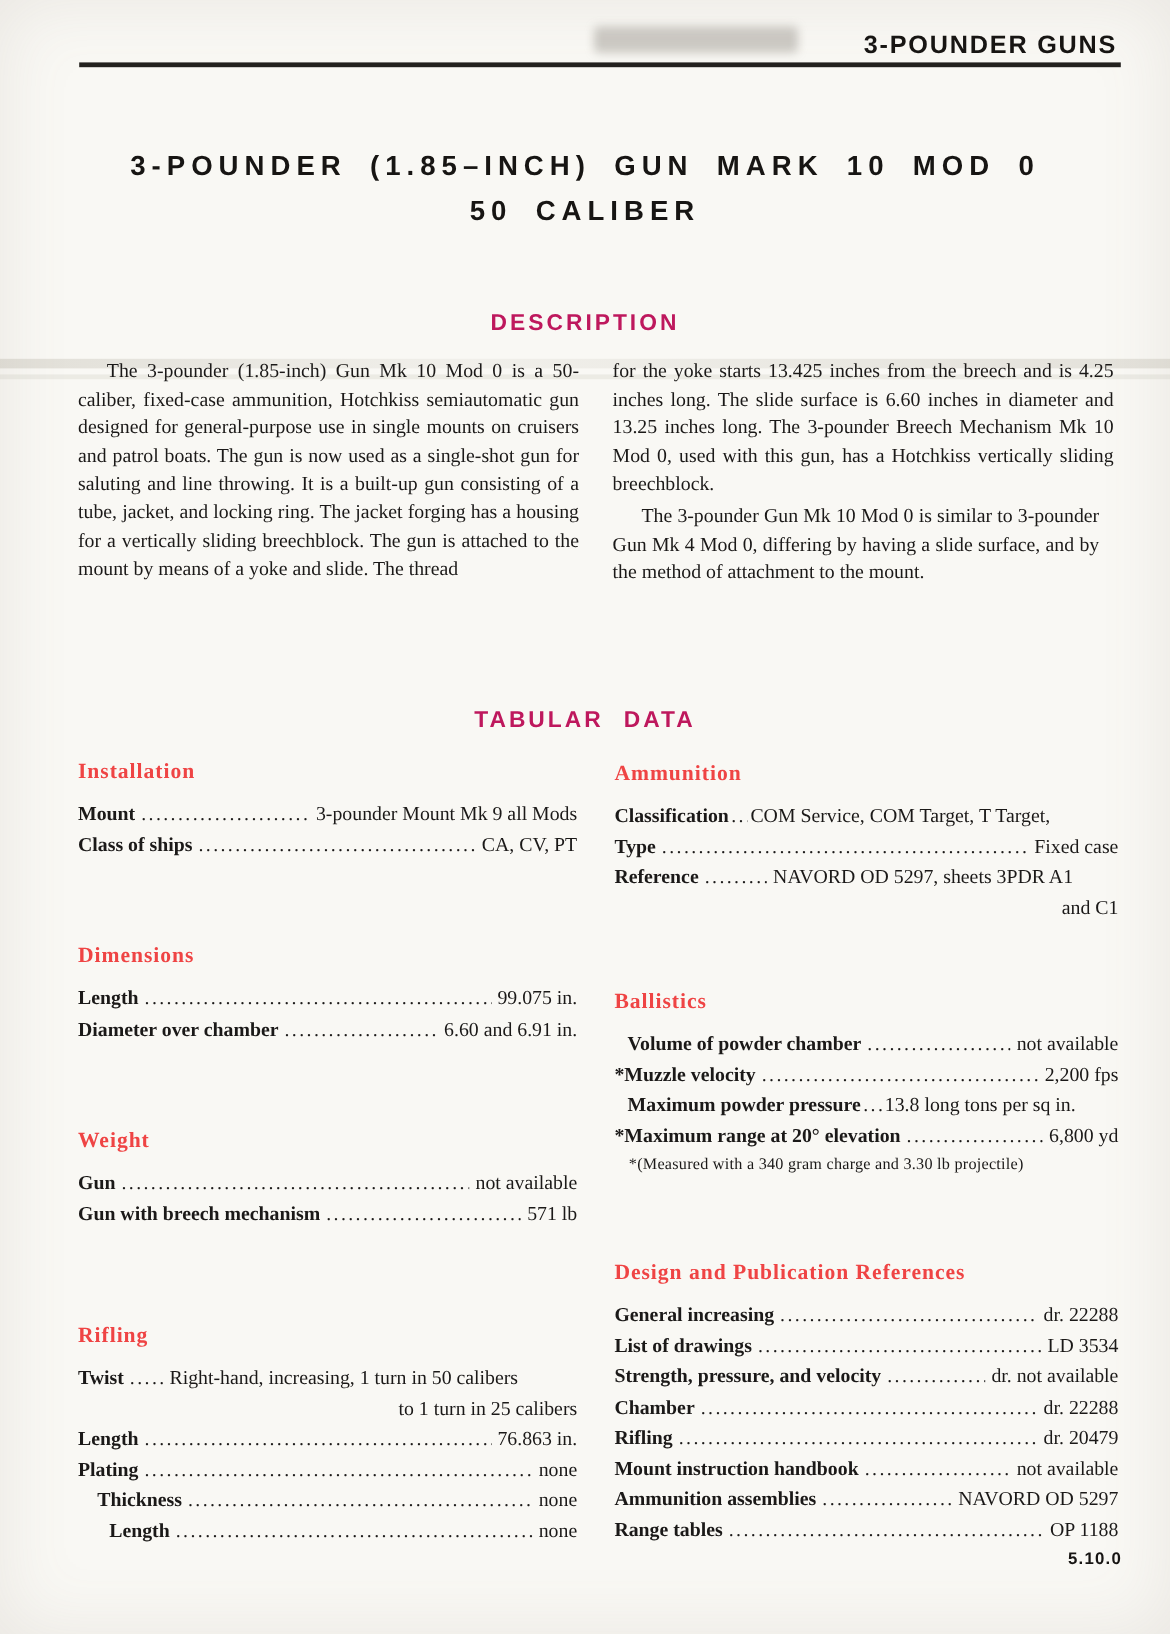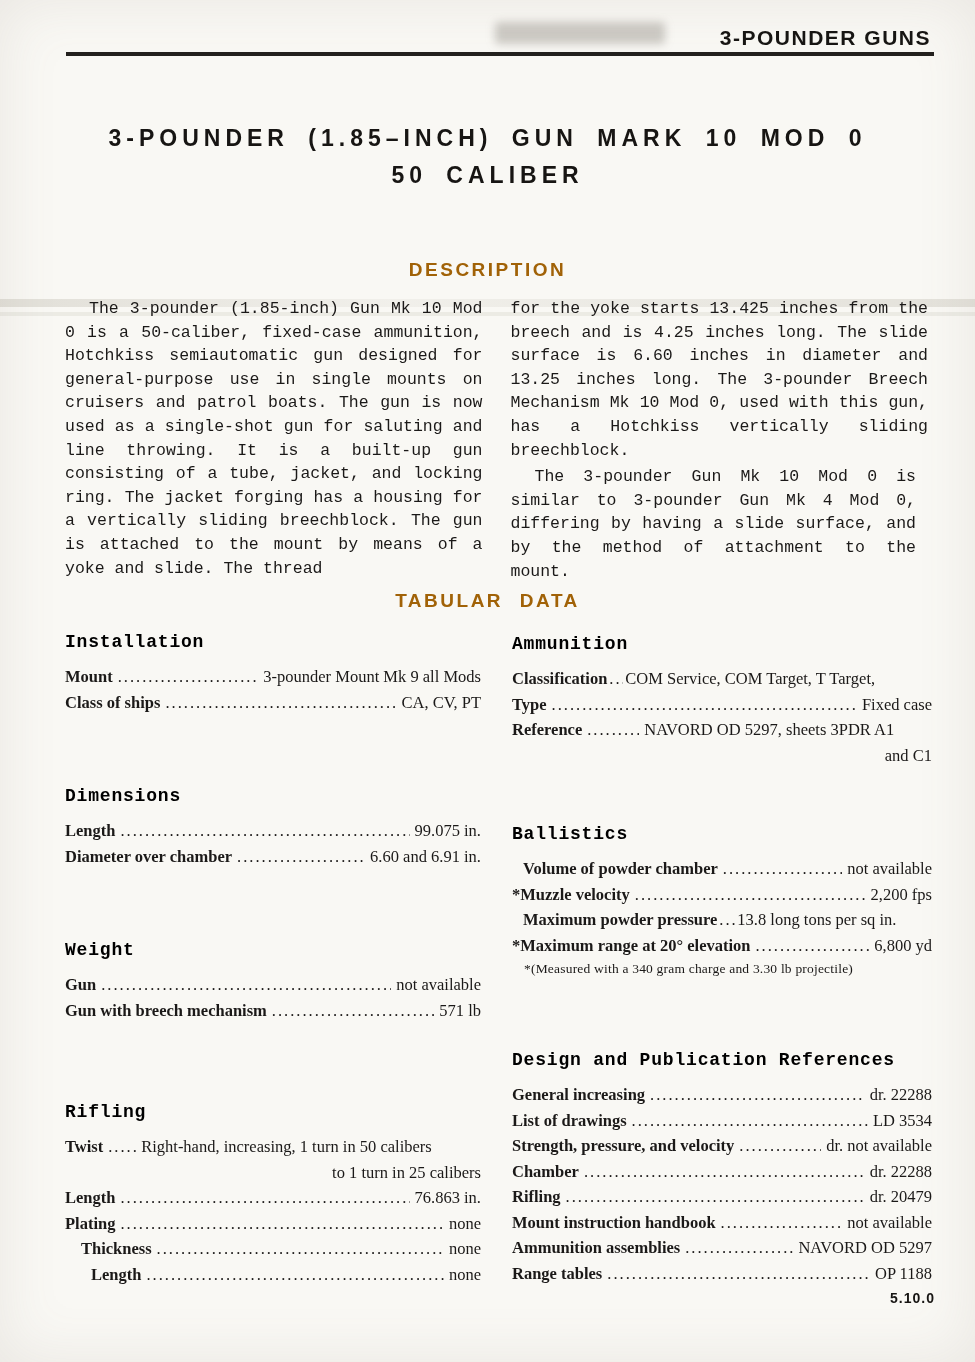--- a/index.html
+++ b/index.html
@@ -32,7 +32,7 @@
   .center-h {
     position:absolute; left:0; width:100%; text-align:center;
     font-family:"Liberation Sans", sans-serif; font-weight:700;
-    font-size:19px; letter-spacing:2.5px; word-spacing:9px; color:#a16207;
+    font-size:19px; letter-spacing:2.5px; word-spacing:9px; color:#be185d;
   }
   .desc-h { top:259px; }
   .tab-h  { top:590px; }

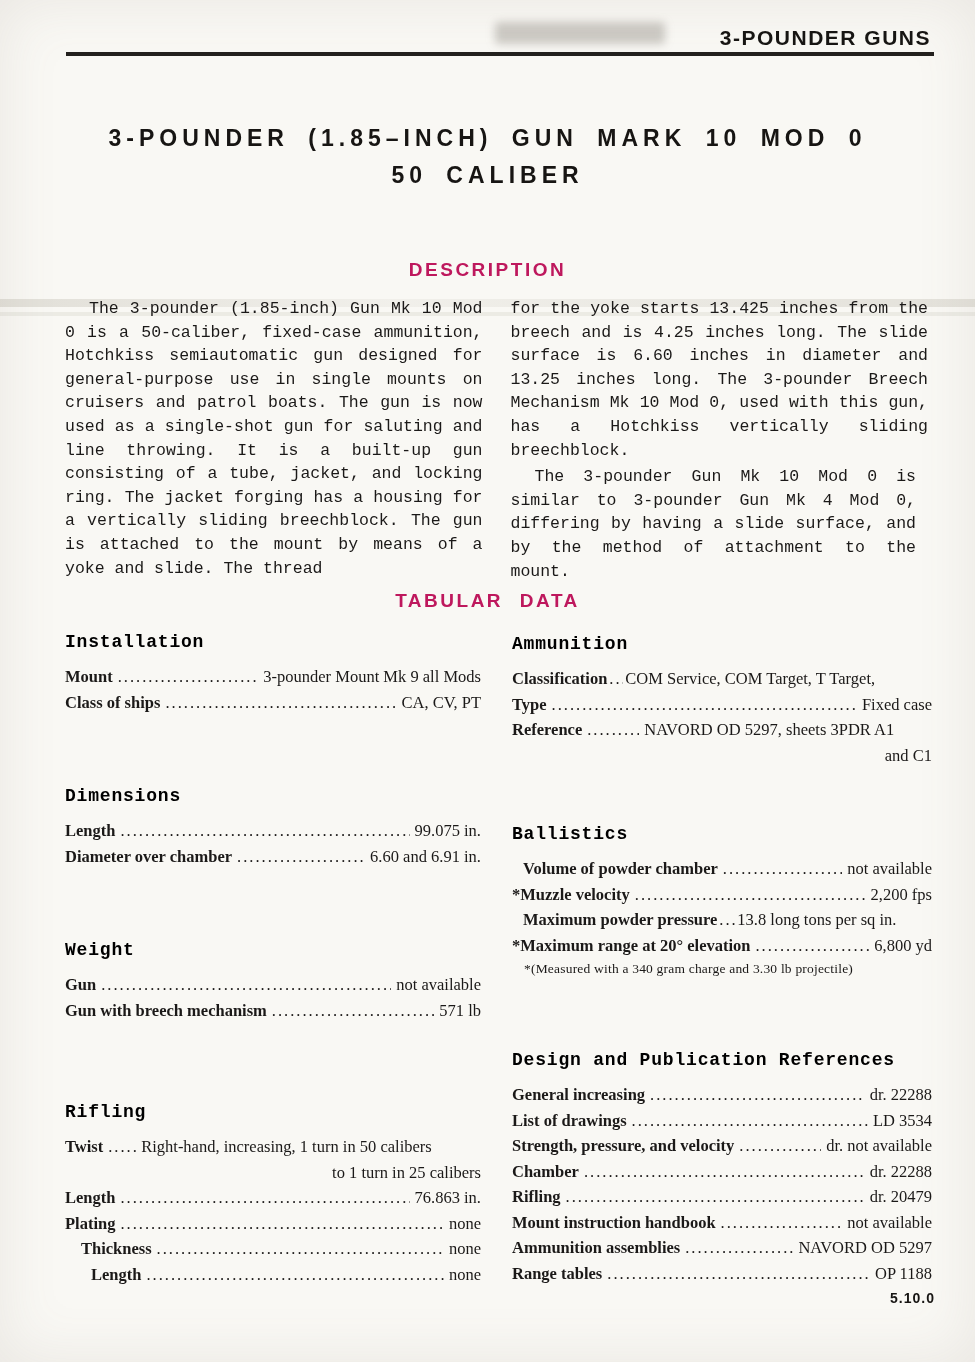--- a/index.html
+++ b/index.html
@@ -39,7 +39,7 @@
 
   .desc-cols {
     position:absolute; top:297px; left:65px; width:863px;
-    display:flex; gap:28px;font-family:Liberation Mono, monospace;
+    display:flex; gap:28px;
   }
   .desc-col { width:50%; font-size:16.5px; line-height:23.6px; text-align:justify; }
   .p-indent { text-indent:24px; }

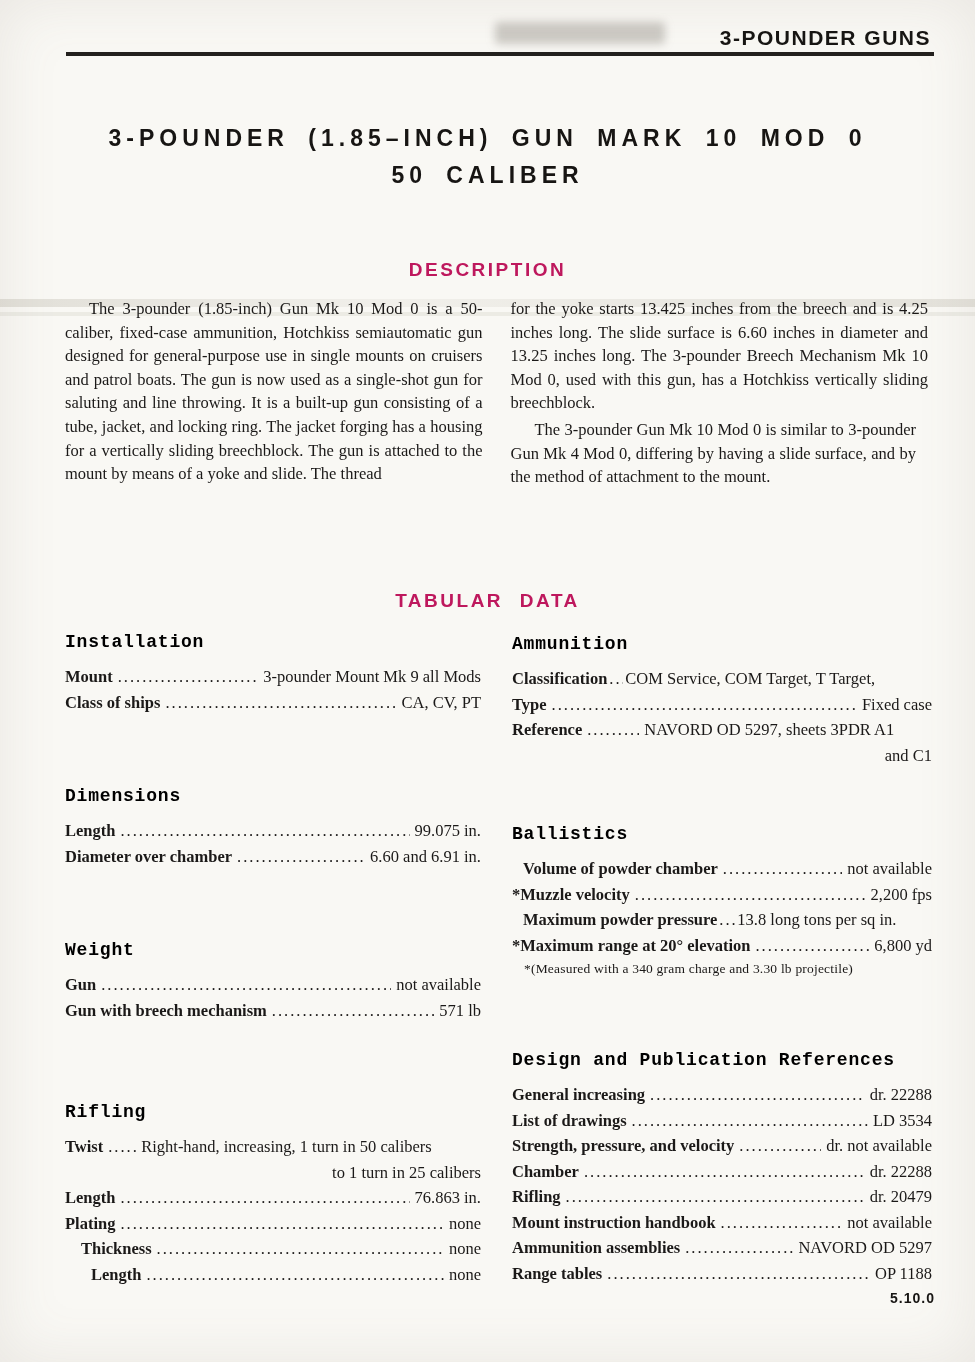--- a/index.html
+++ b/index.html
@@ -48,8 +48,8 @@
   .sec.lcol { left:65px;  width:416px; }
   .sec.rcol { left:512px; width:420px; }
   .sec-h {
-    font-family:Liberation Mono, monospace; font-weight:700;
-    font-size:18px; letter-spacing:0.8px; color:#000000; margin-bottom:12px;
+    font-family:Liberation Serif, serif; font-weight:700;
+    font-size:18px; letter-spacing:0.8px; color:#ef4444; margin-bottom:12px;
   }
   .row { display:flex; align-items:baseline; line-height:25.5px; font-size:16.5px; }
   .lbl { white-space:nowrap;font-weight:bold; }

